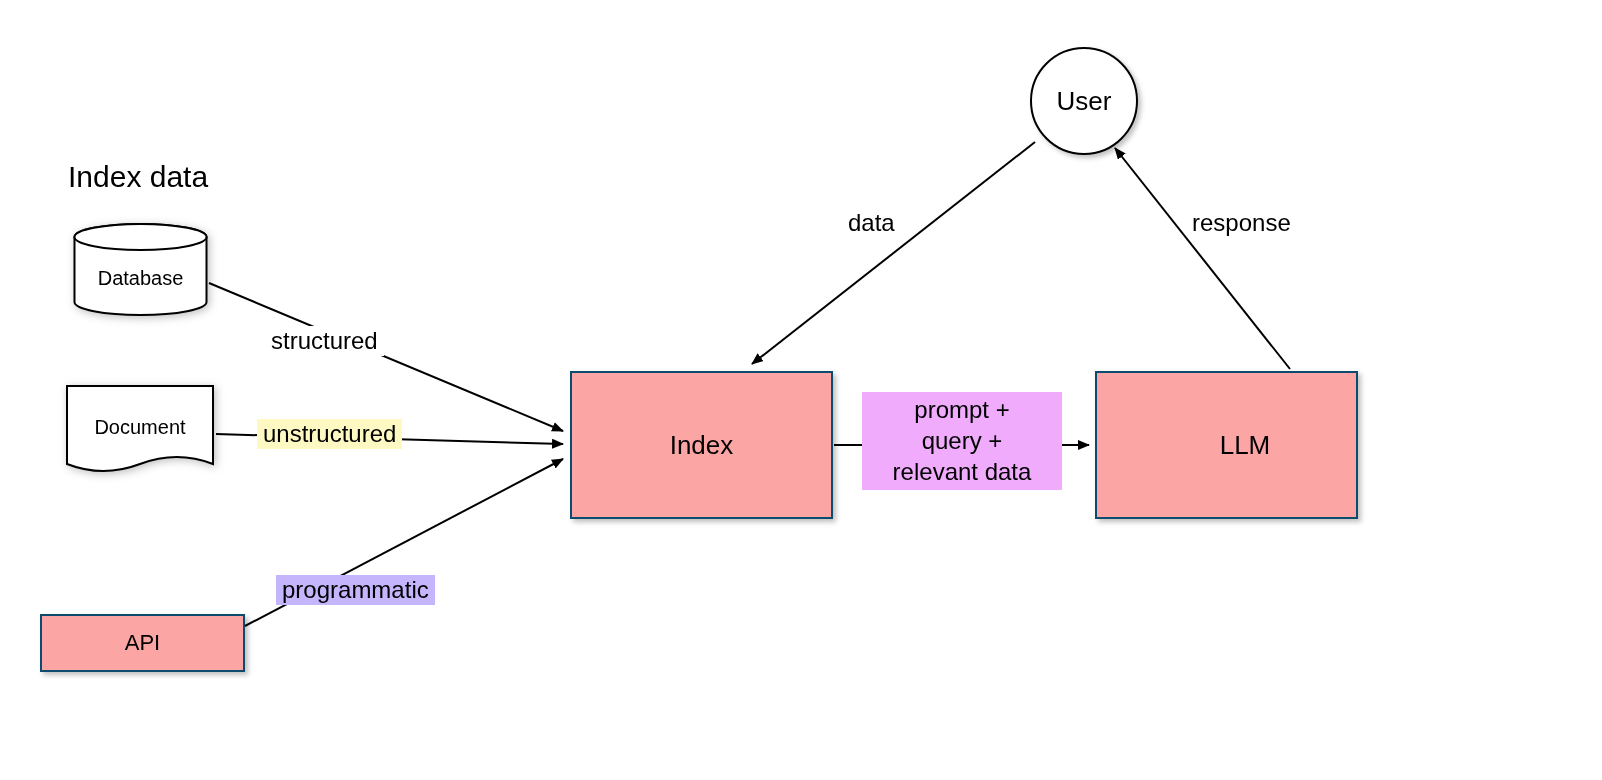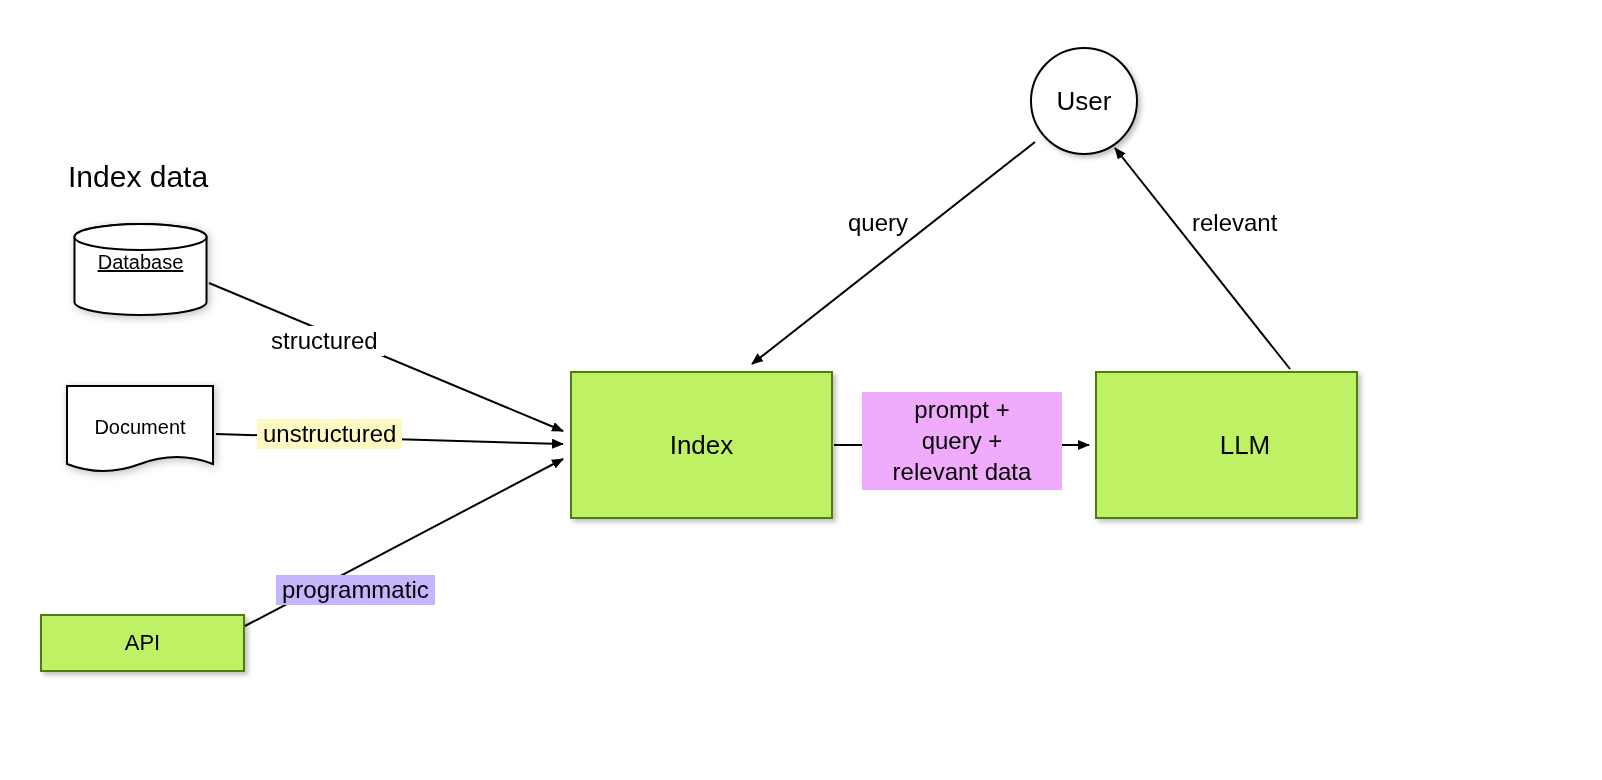--- a/index.html
+++ b/index.html
@@ -130,7 +130,7 @@
 <div class="label" style="left:265px; top:326px; background:#fff; padding:2px 6px;">structured</div>
 <div class="label" style="left:257px; top:419px; background:#fef9c3; padding:2px 6px;">unstructured</div>
 <div class="label" style="left:276px; top:575px; background:#c4b5fd; padding:2px 6px;">programmatic</div>
-<div class="label" style="left:848px; top:210px;">query</div>
+<div class="label" style="left:848px; top:210px;">data</div>
 <div class="label multiline" style="left:862px; top:392px; width:200px; background:#f0abfc; padding:2px 4px; white-space:pre-line;">prompt +
 query +
 relevant data</div>

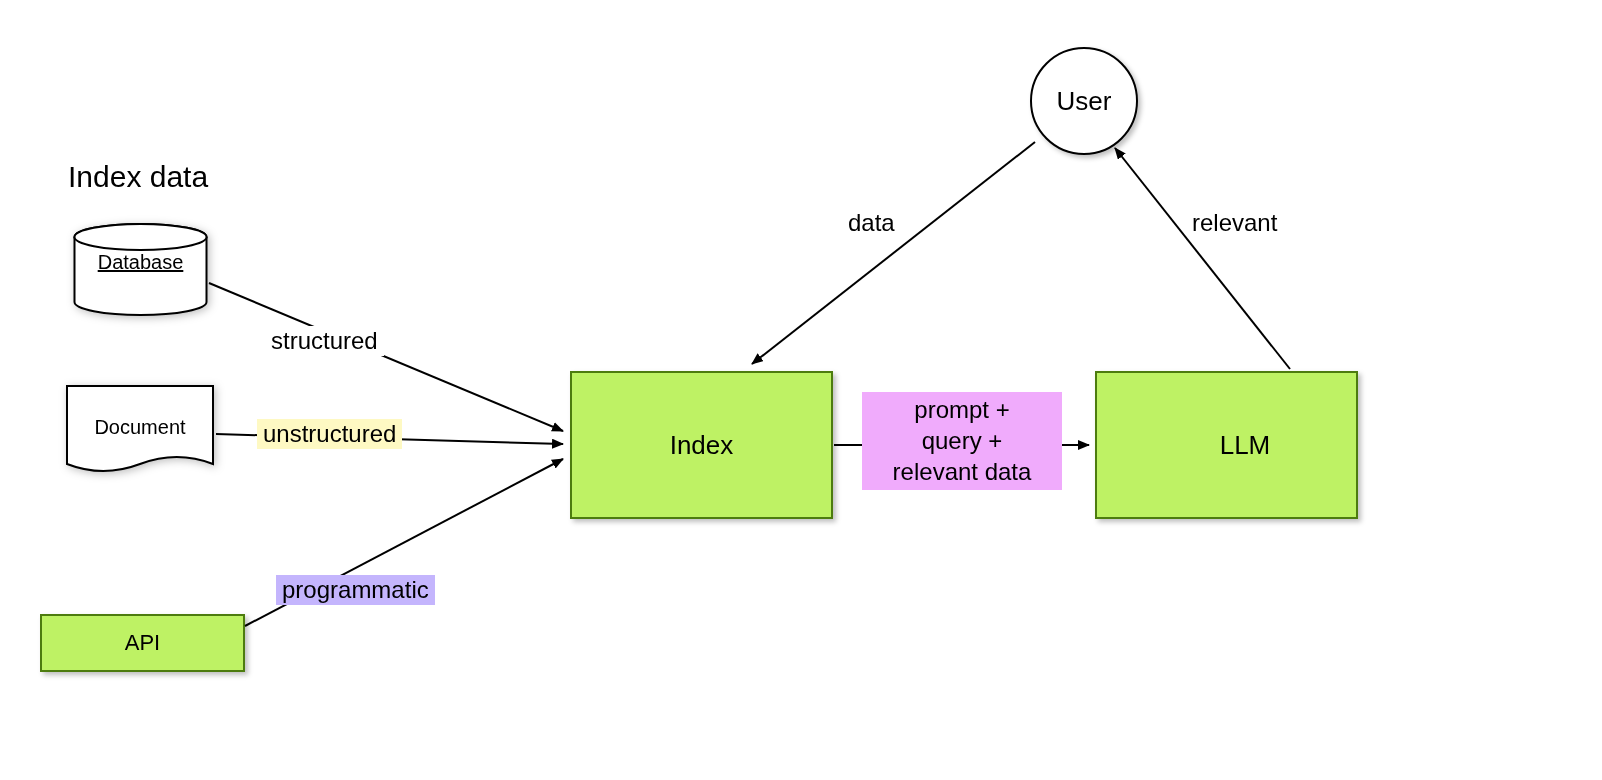--- a/index.html
+++ b/index.html
@@ -134,6 +134,6 @@
 <div class="label multiline" style="left:862px; top:392px; width:200px; background:#f0abfc; padding:2px 4px; white-space:pre-line;">prompt +
 query +
 relevant data</div>
-<div class="label" style="left:1192px; top:210px;">relevant</div>
+<div class="label" style="left:1192px; top:210px;">response</div>
 
 </body></html>

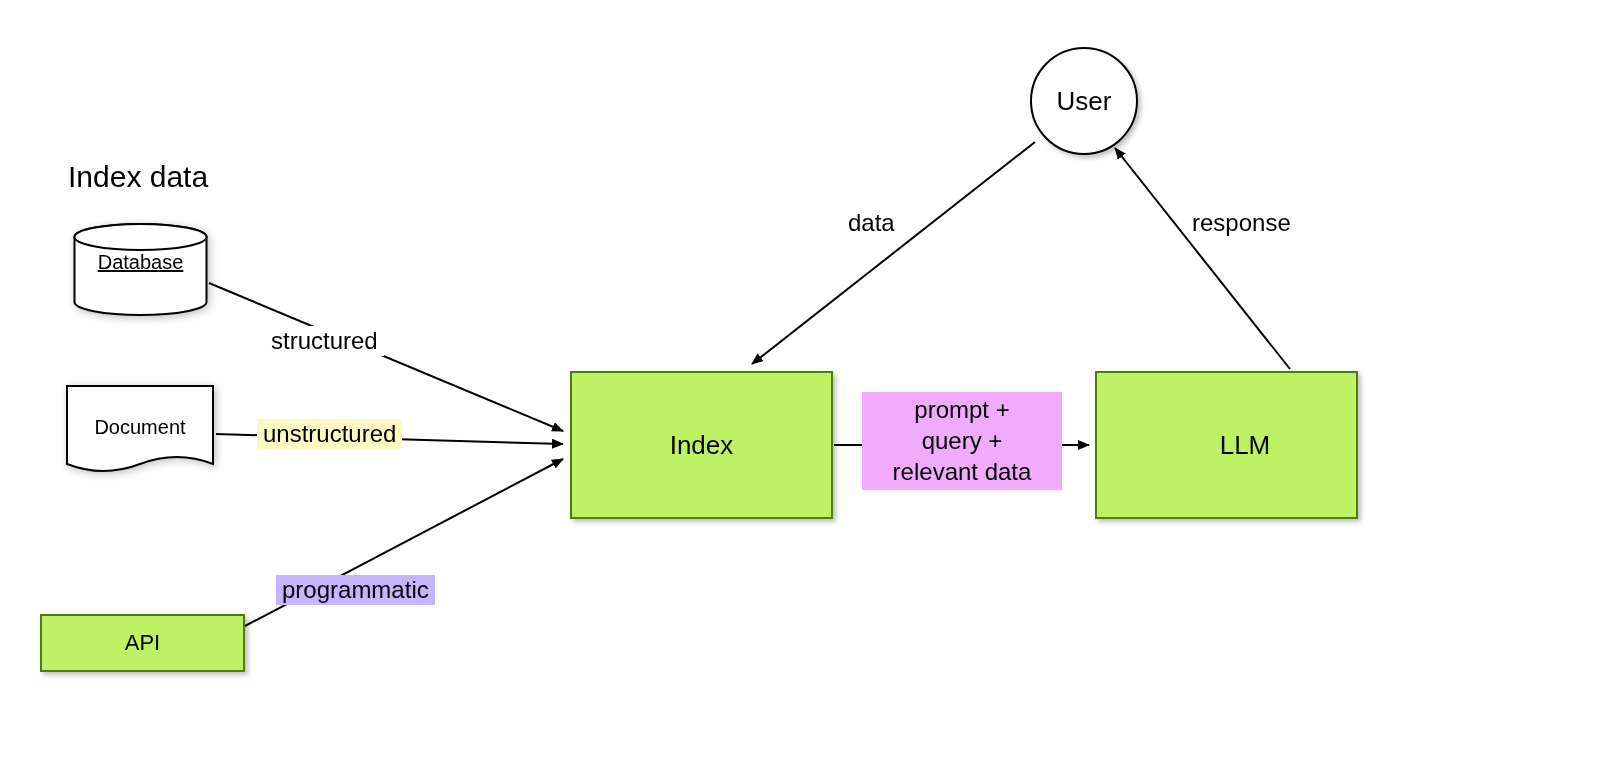--- a/index.html
+++ b/index.html
@@ -81,7 +81,7 @@
     <path d="M 1.5 14 L 1.5 79 A 66 13 0 0 0 133.5 79 L 133.5 14" fill="#fff" stroke="#000" stroke-width="2"></path>
     <ellipse cx="67.5" cy="14" rx="66" ry="13" fill="#fff" stroke="#000" stroke-width="2"></ellipse>
   </svg>
-  <div class="shape-label" style="top:28px;text-decoration:underline;">Database</div>
+  <div class="shape-label" style="top:44px;">Database</div>
 </div>
 
 <div class="document-shape" style="left:65px; top:384px; width:150px; height:96px;">

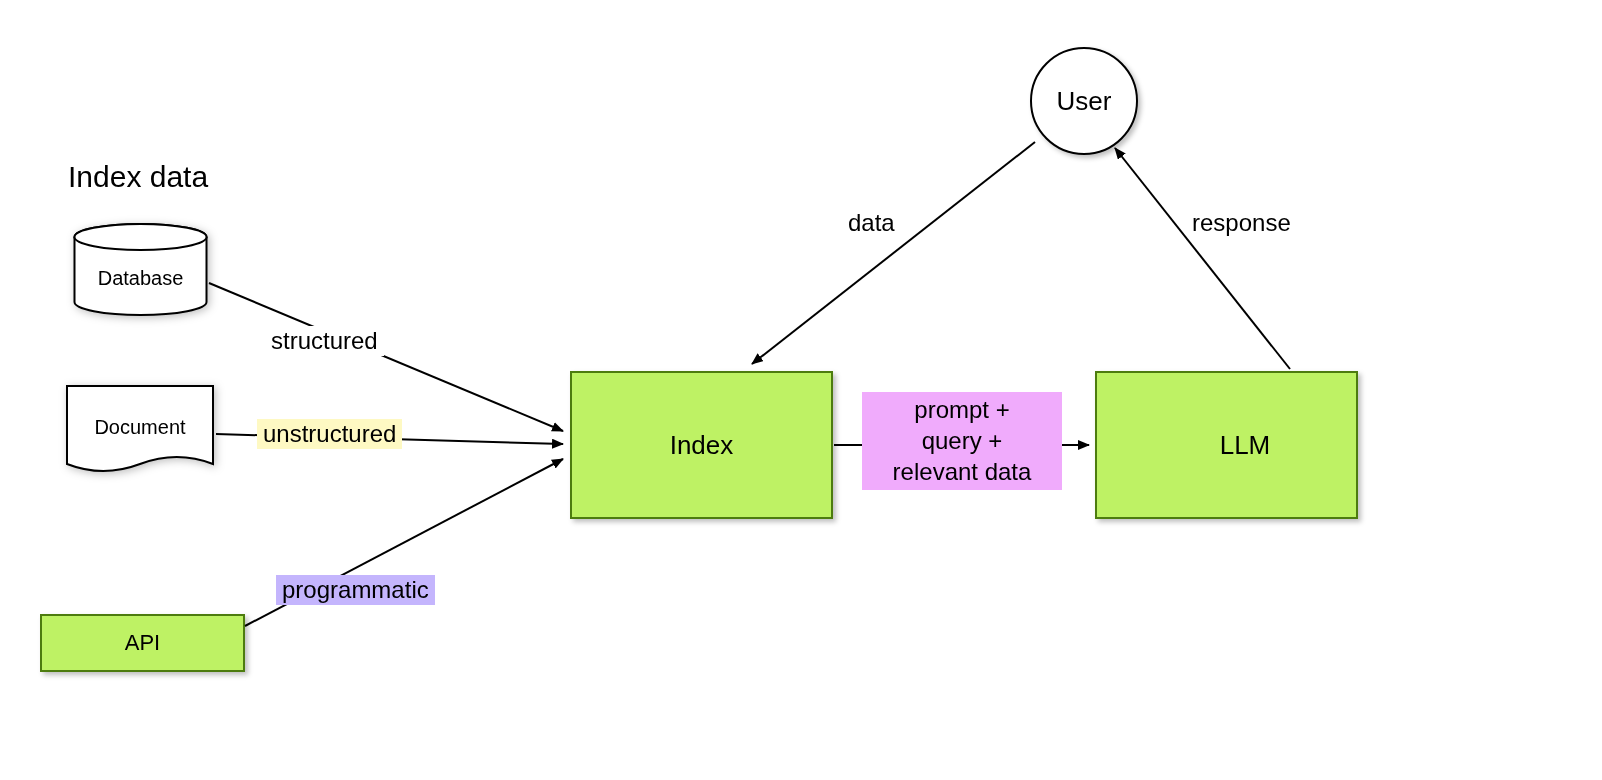--- a/index.html
+++ b/index.html
@@ -23,8 +23,8 @@
     }
     .node-box {
       position: absolute;
-      background: #bef264;
-      border: 2px solid #4d7c0f;
+      background: #fca5a5;
+      border: 2px solid #0c4a6e;
       box-shadow: 3px 3px 5px rgba(0,0,0,0.25);
       display: flex;
       align-items: center;

